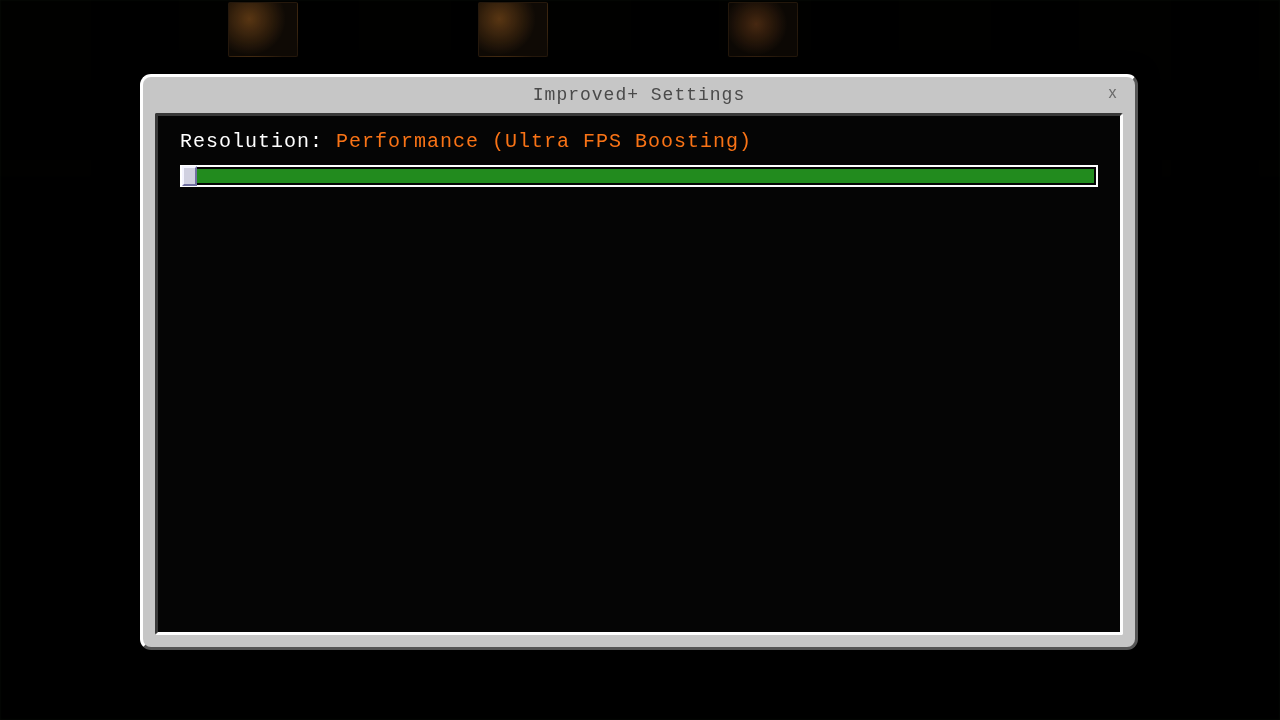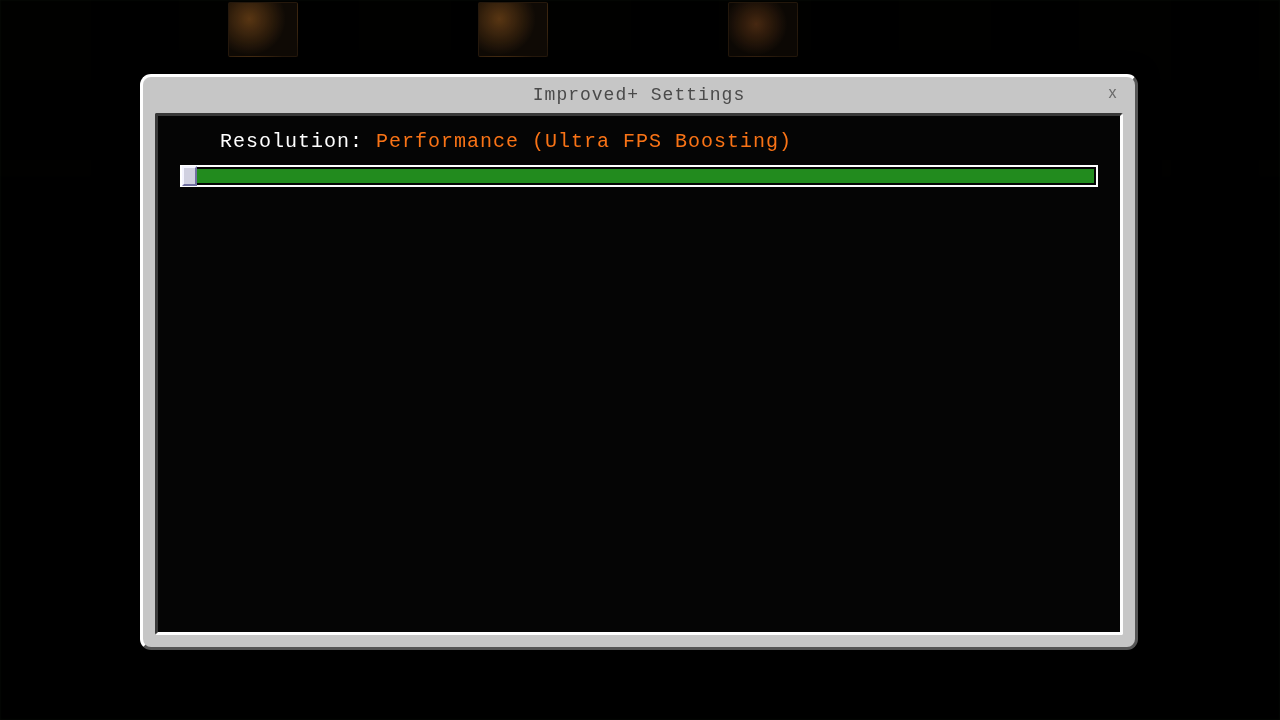--- a/index.html
+++ b/index.html
@@ -109,7 +109,7 @@
     margin-bottom: 10px;
     font-family: 'Lucida Console', 'Courier New', monospace;
   }
-  .label-white { color: #ffffff; margin-left: 40px; }
+  .label-white { color: #ffffff; }
   .label-green { color: #f97316; }
   
   .slider-track {

